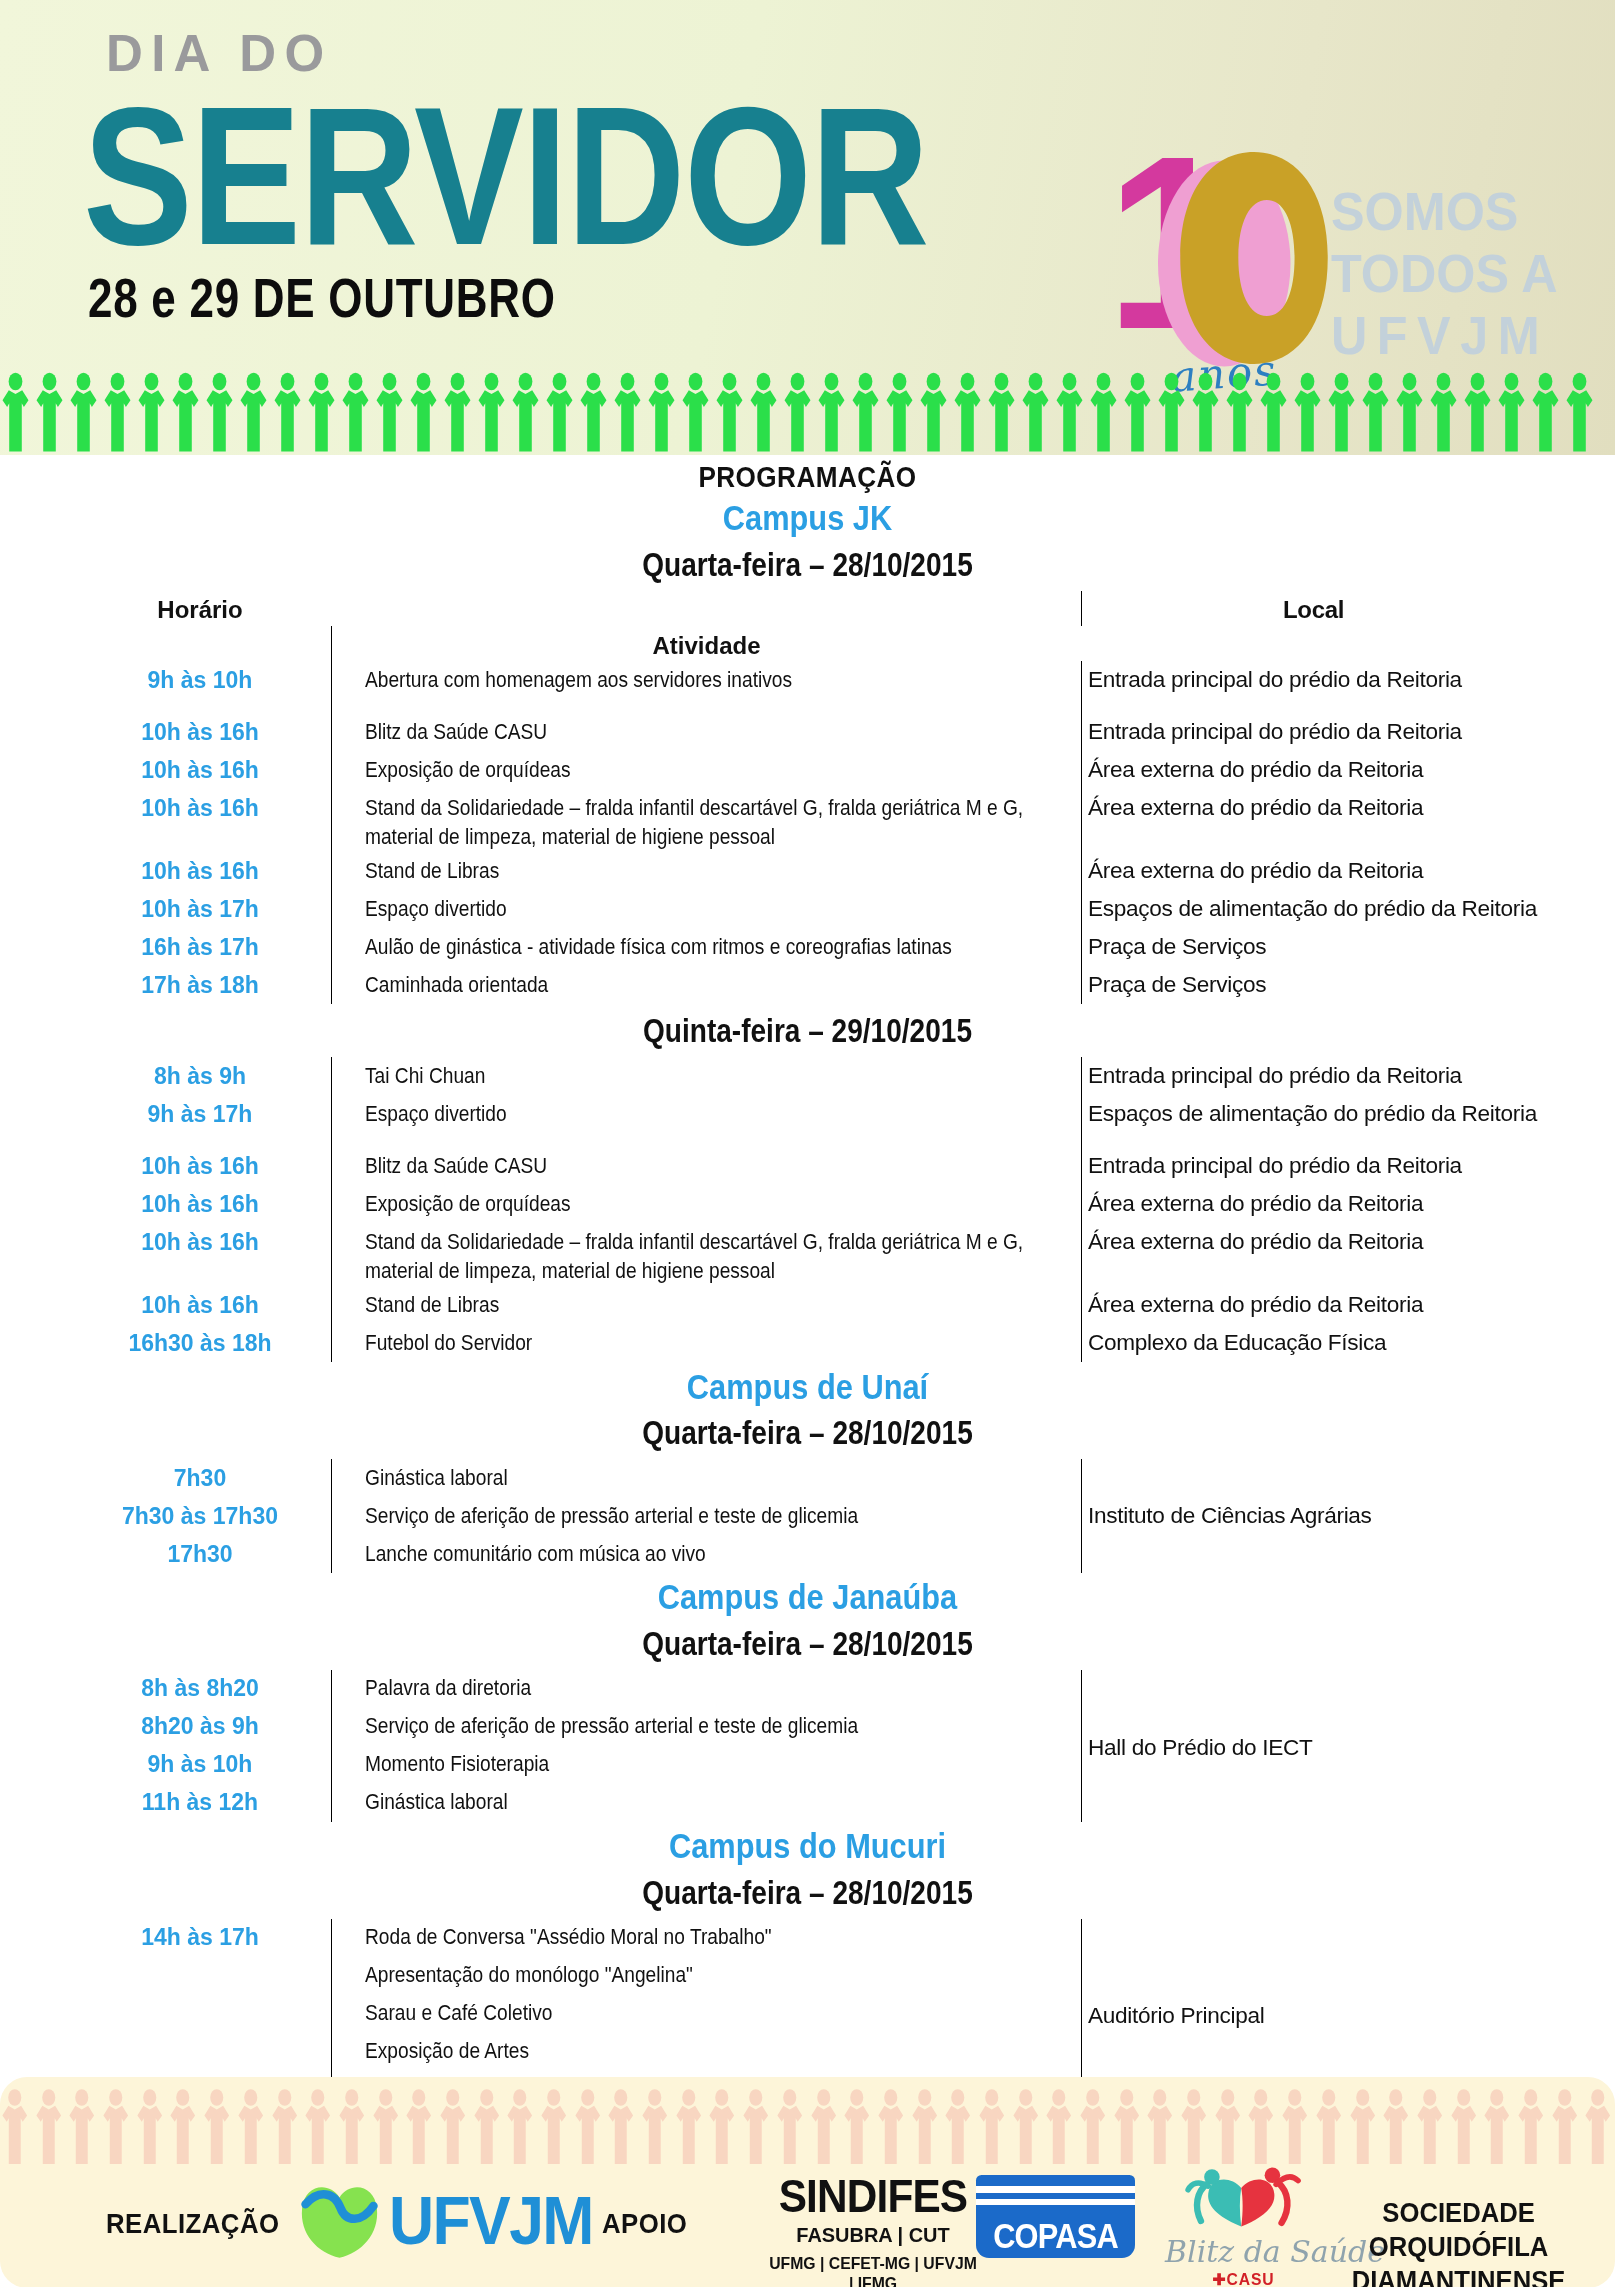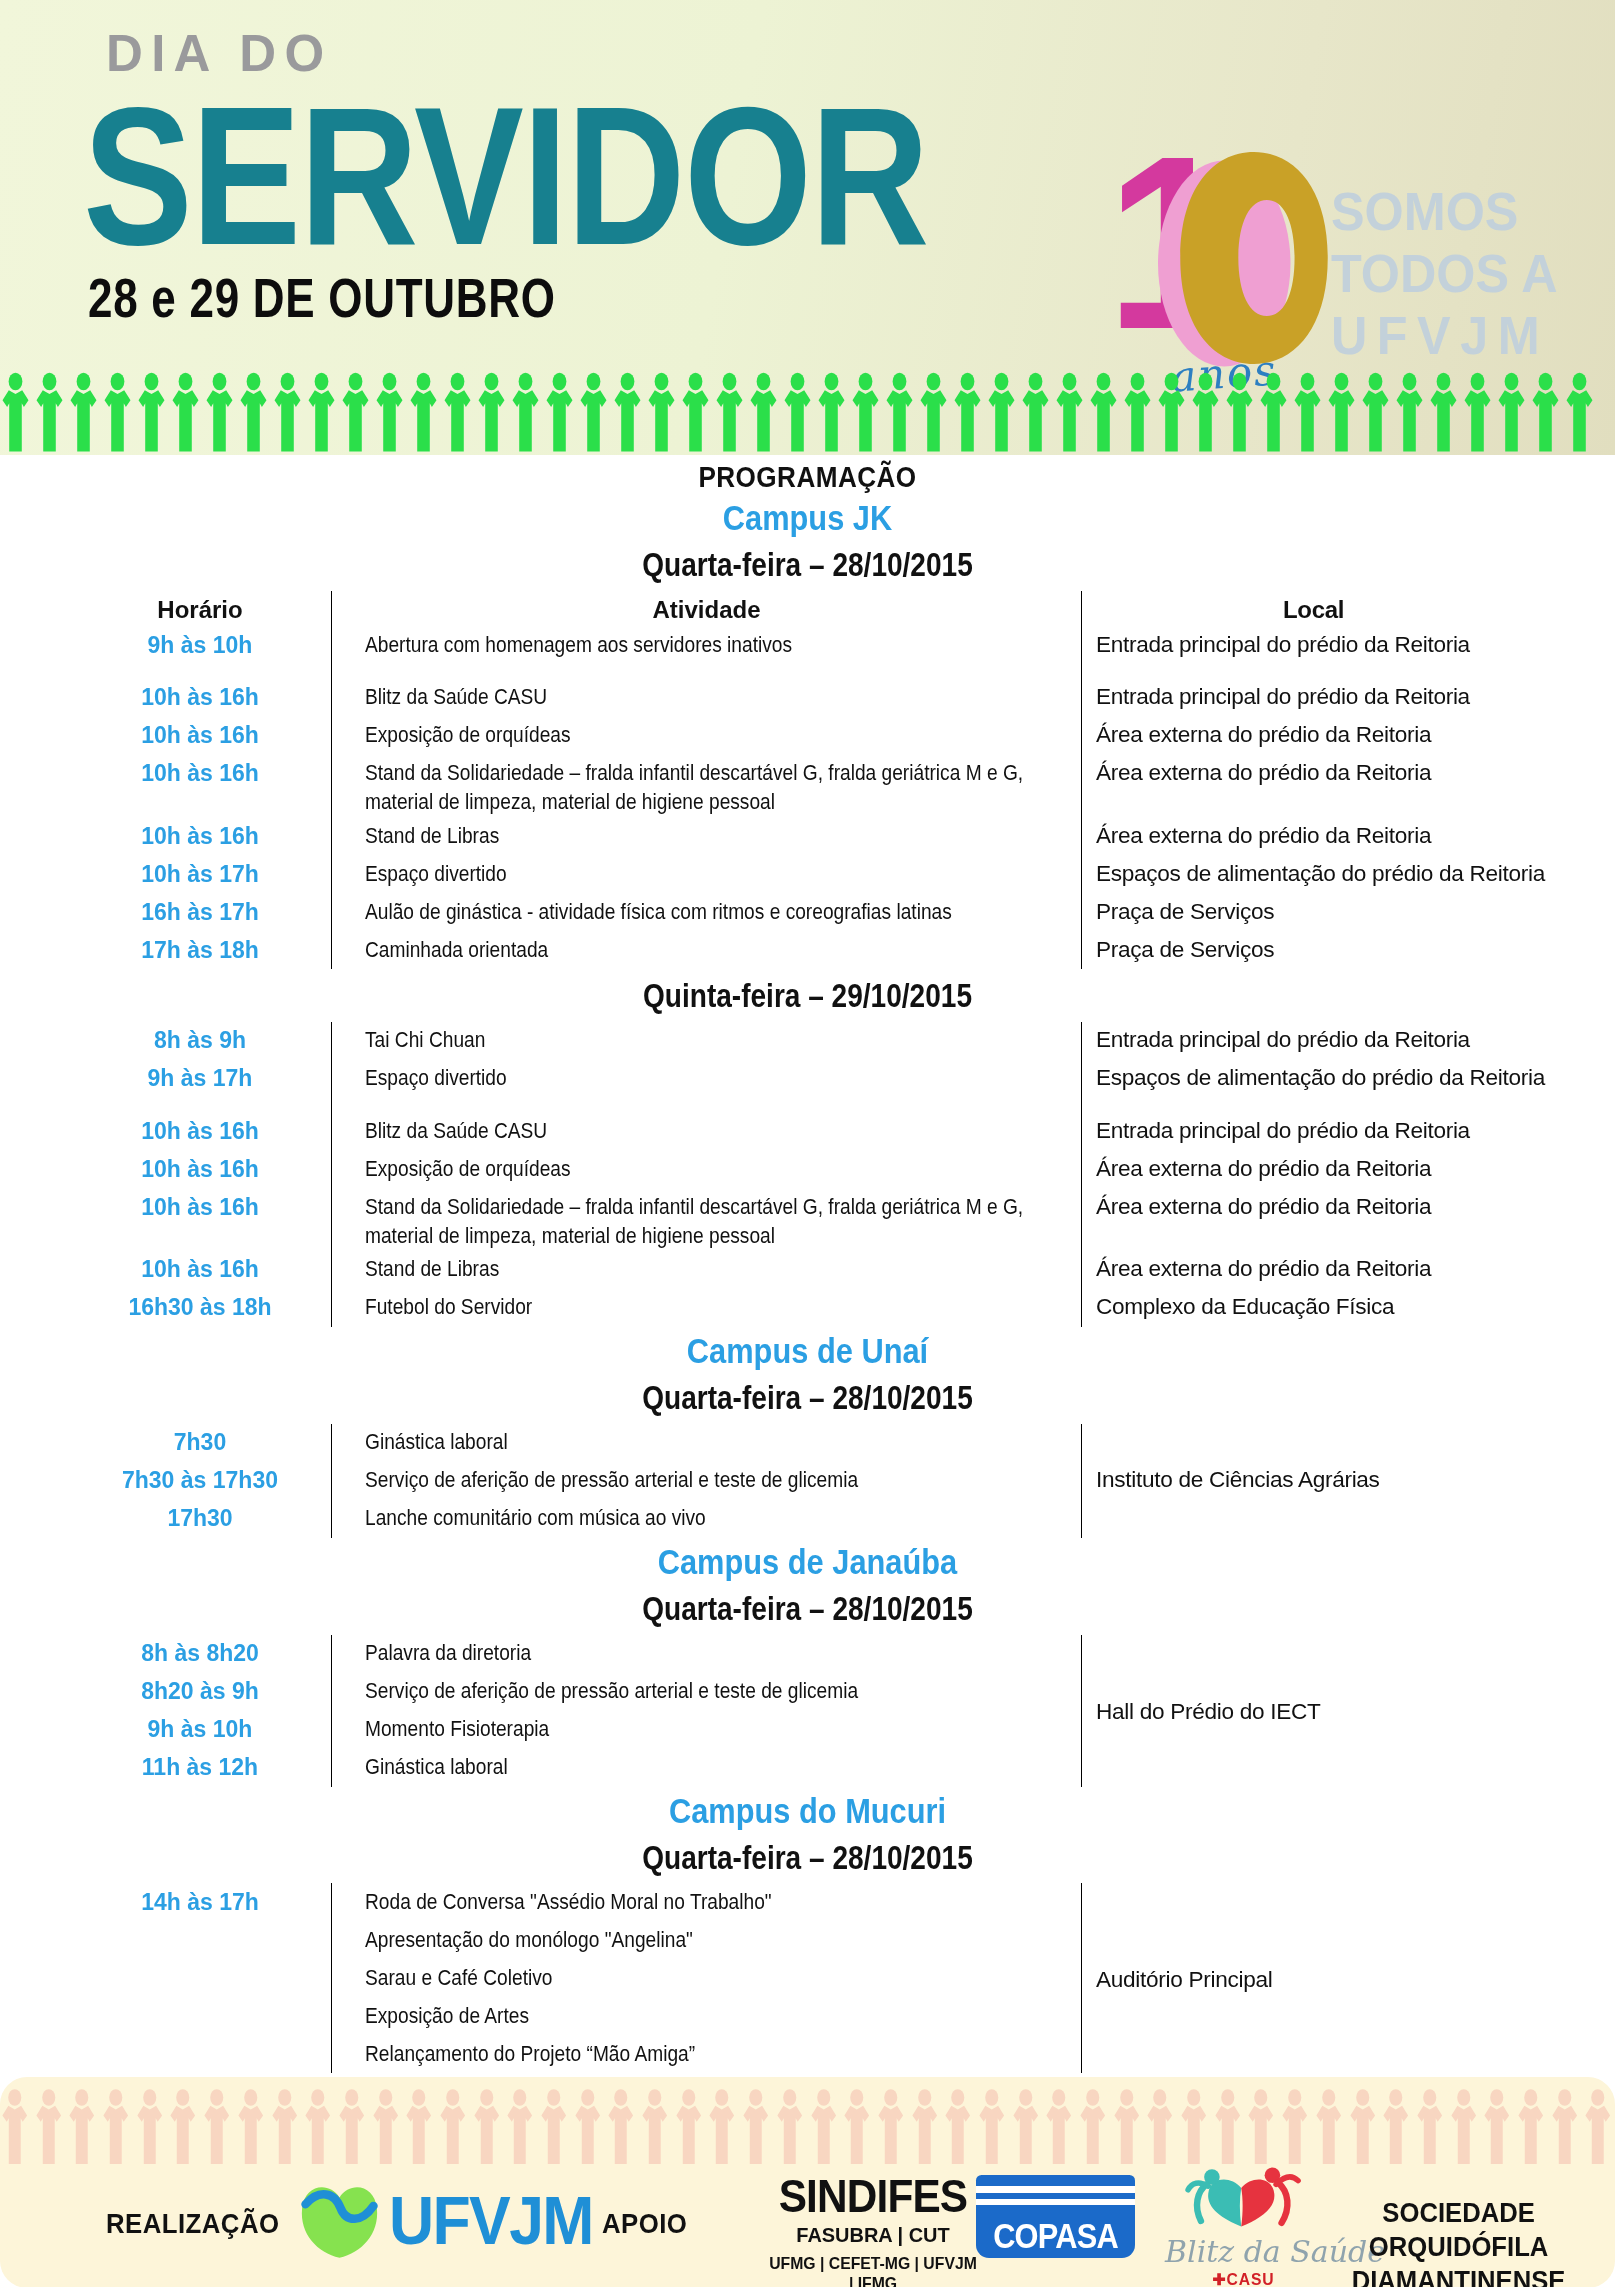--- a/index.html
+++ b/index.html
@@ -318,8 +318,8 @@
         <div class="day-title">Quarta-feira – 28/10/2015</div>
         <div class="tbl">
           <div class="c th time" style="color:#111">Horário</div>
+          <div class="c th loc">Local</div>
           <div class="c th act">Atividade</div>
-          <div class="c th loc">Local</div>
           <div class="c time gap">9h às 10h</div>
           <div class="c act gap"><span class="cond">Abertura com homenagem aos servidores inativos</span></div>
           <div class="c loc gap">Entrada principal do prédio da Reitoria</div>

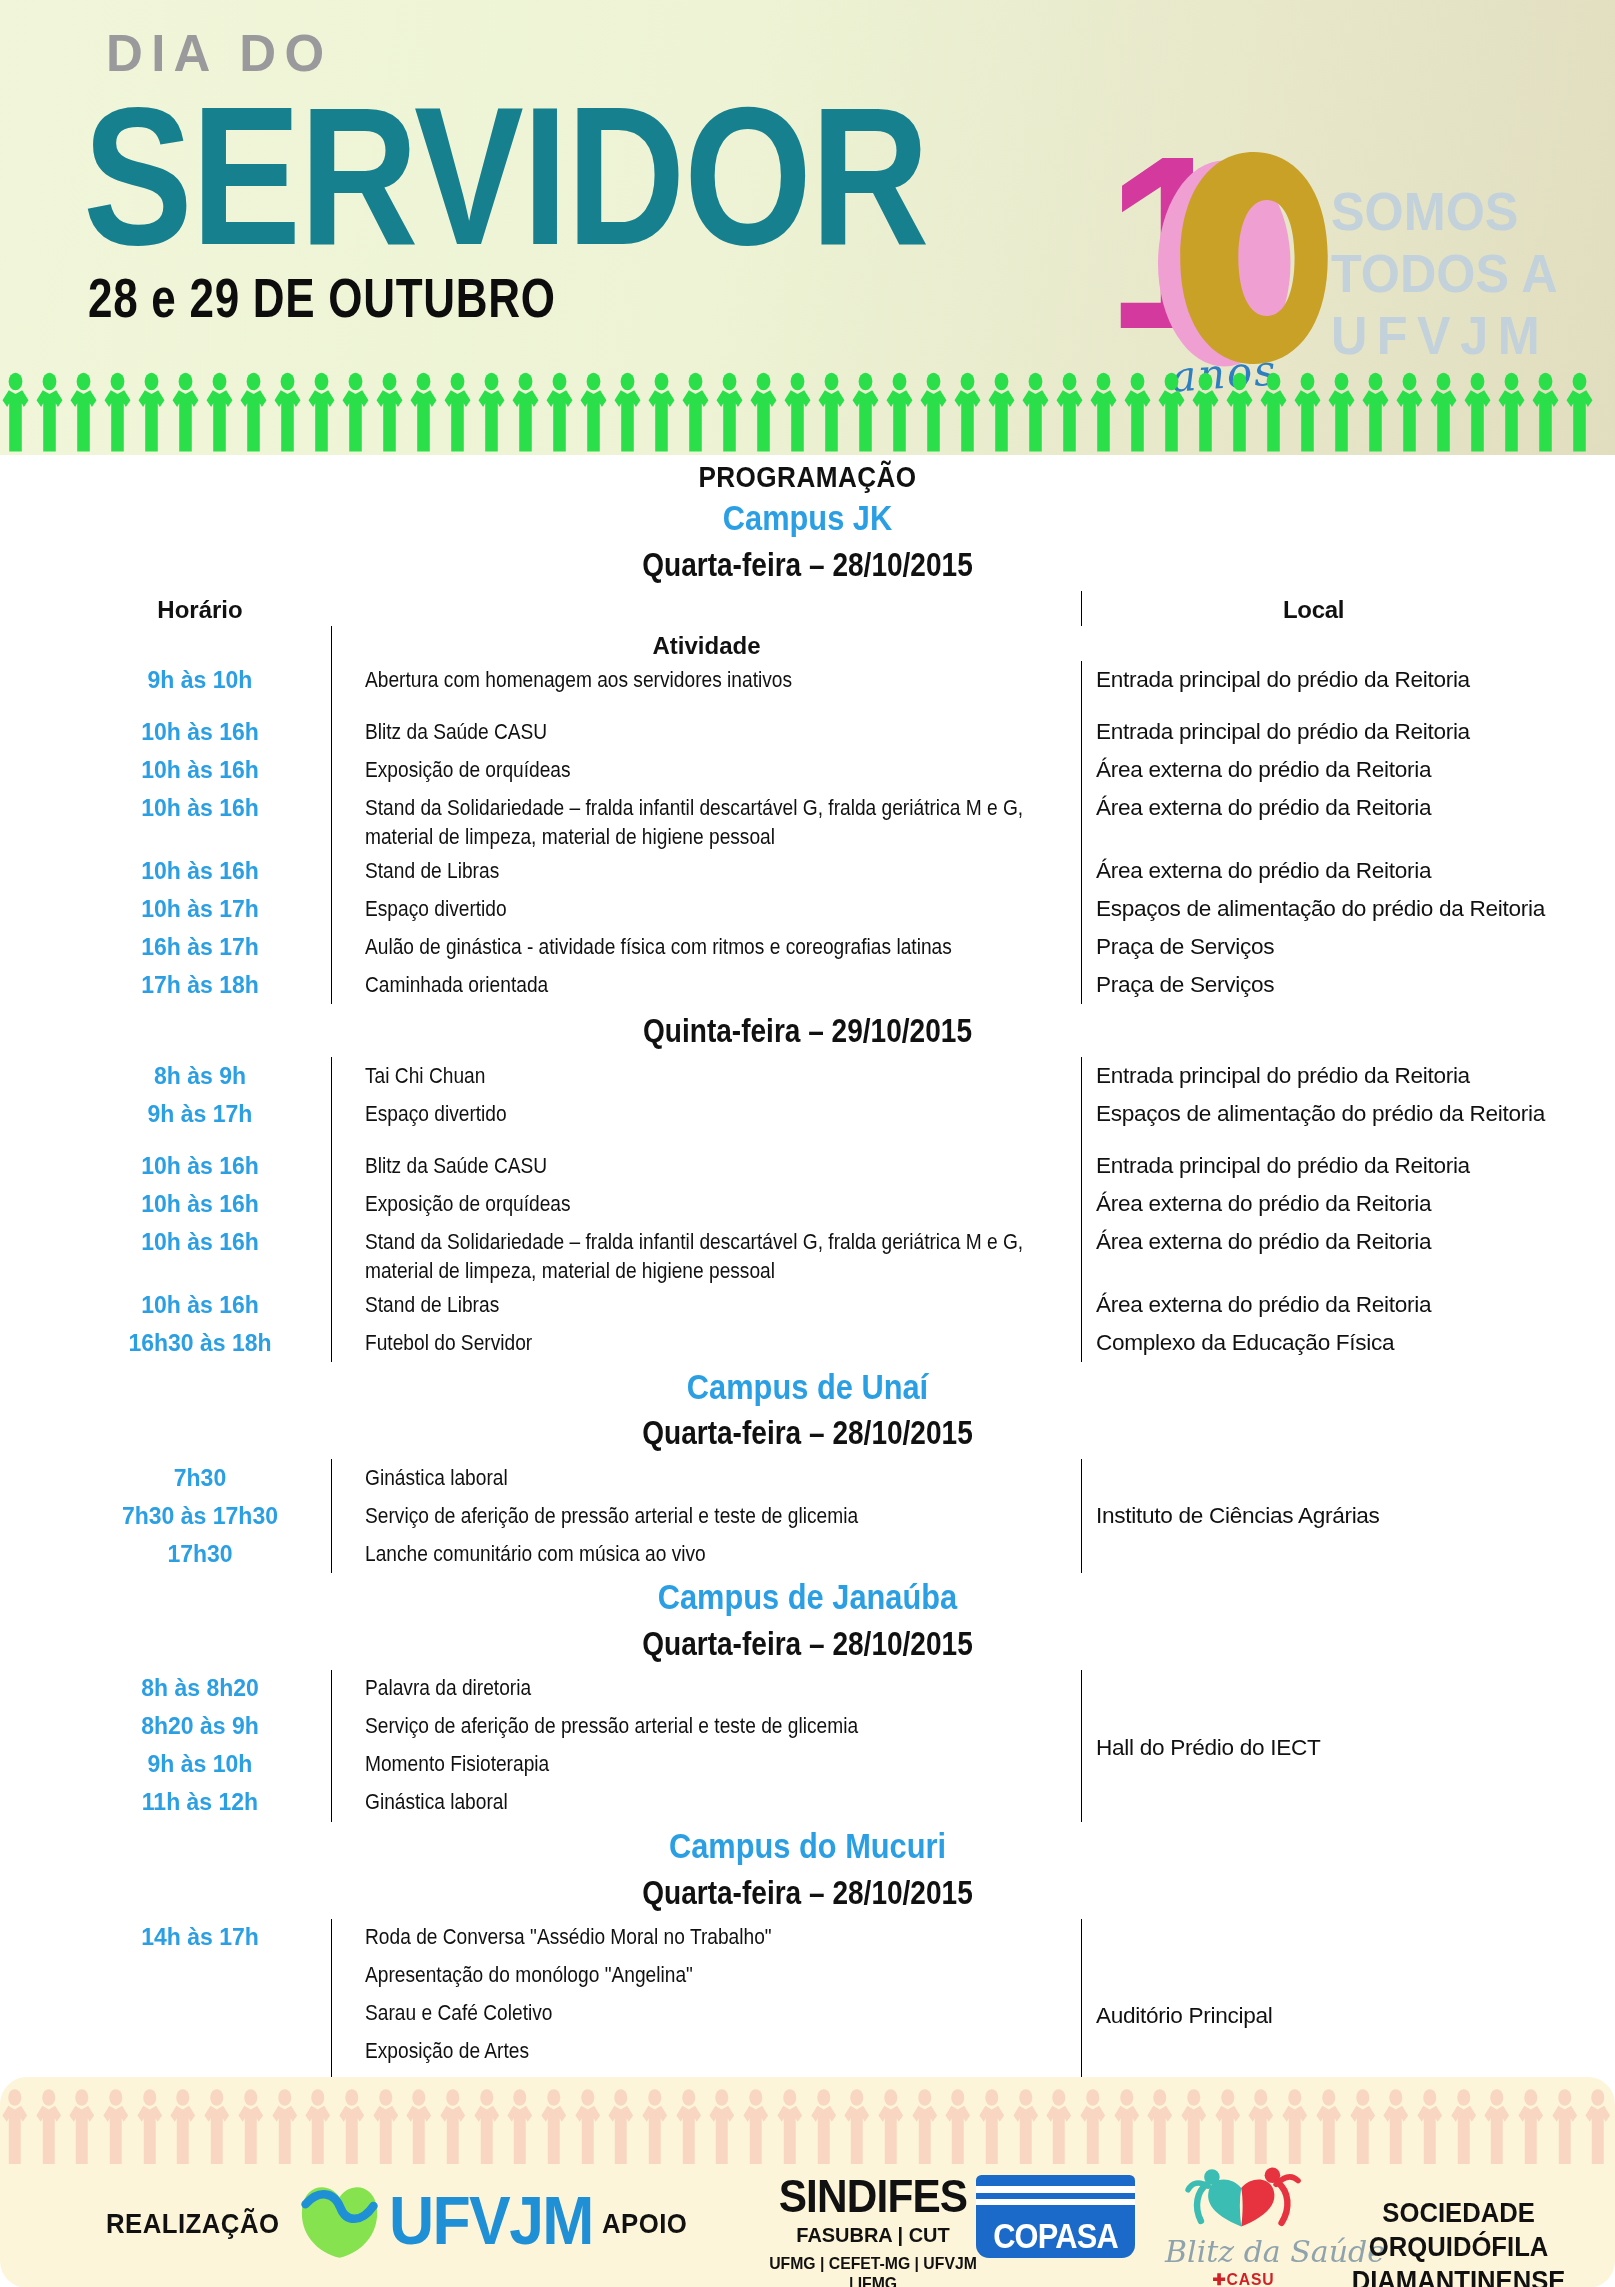--- a/index.html
+++ b/index.html
@@ -57,7 +57,7 @@
           font-weight:bold;font-size:23px;}
   .c.act{grid-column:2;border-left:1.8px solid #000;padding-left:33px;display:block;}
   .c.act .cond{display:inline-block;width:118%;transform:scaleX(.848);transform-origin:left top;}
-  .c.loc{grid-column:3;border-left:1.8px solid #000;padding-left:14px;letter-spacing:-0.3px;}
+  .c.loc{grid-column:3;border-left:1.8px solid #000;padding-left:6px;letter-spacing:-0.3px;}
   .c.th{font-weight:bold;font-size:24px;justify-content:center!important;text-align:center;
         padding-left:0!important;display:flex!important;min-height:35px;}
   .c.gap{padding-bottom:18.5px;}

